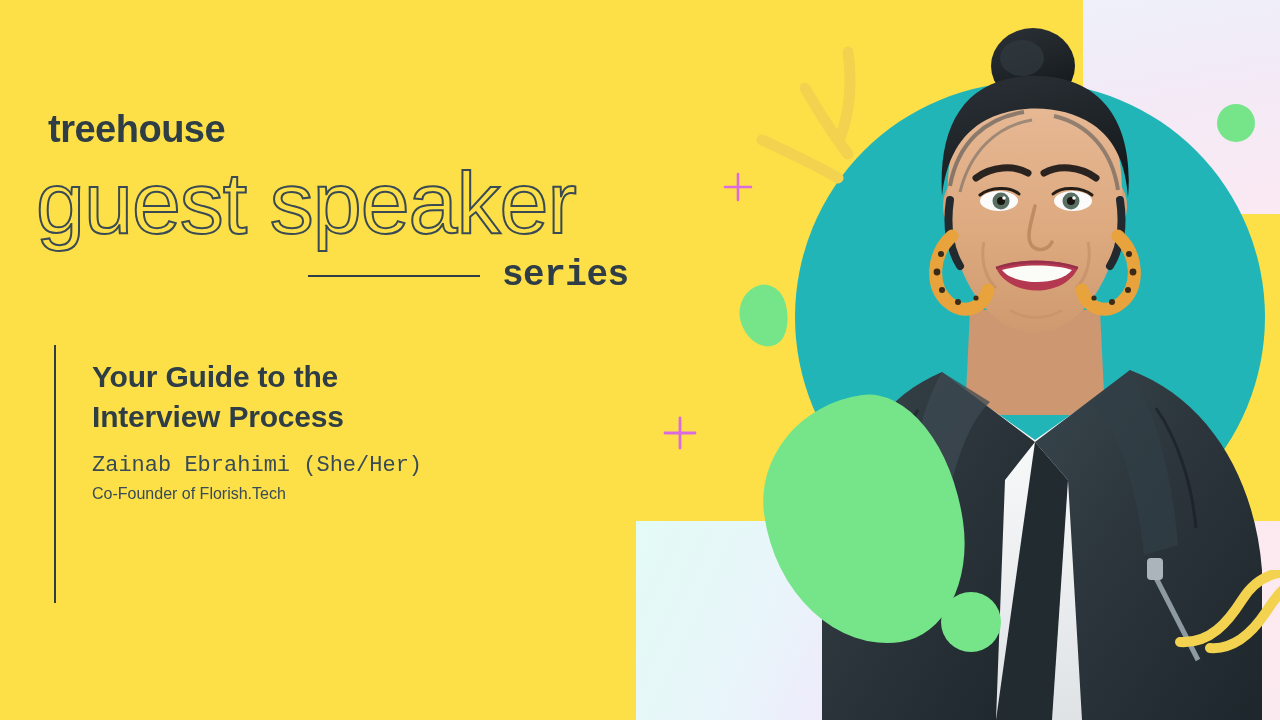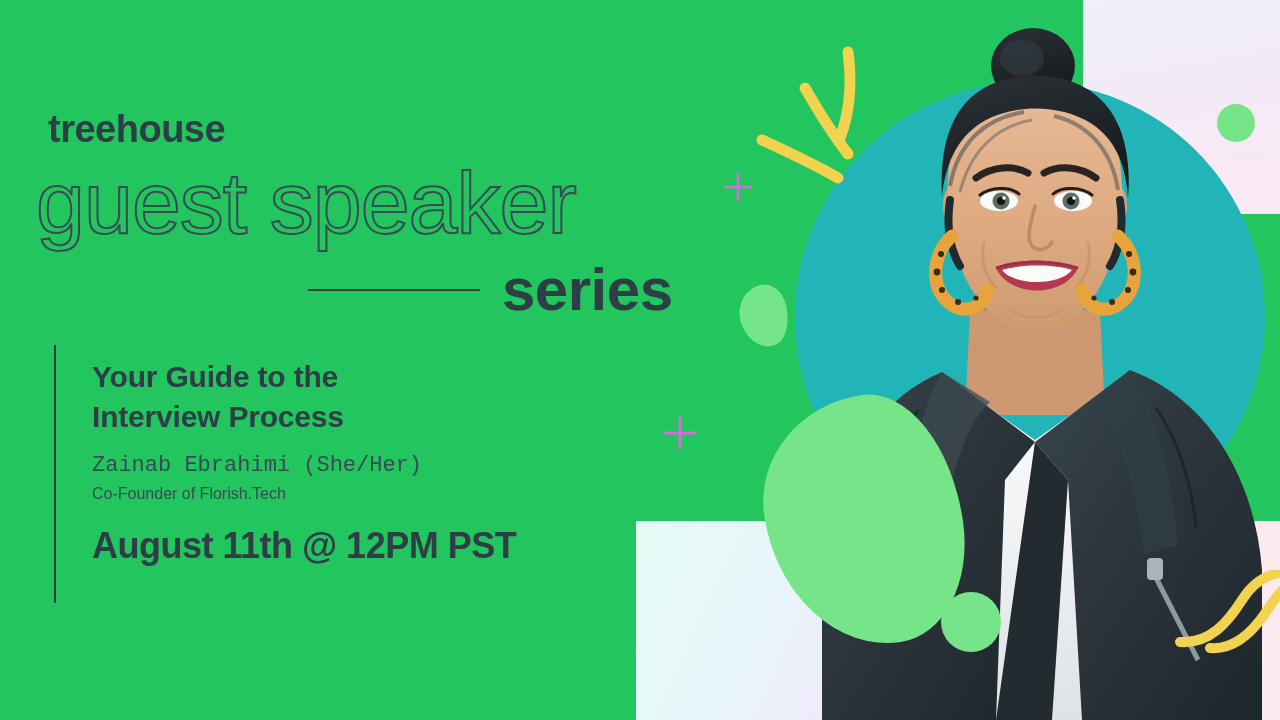--- a/index.html
+++ b/index.html
@@ -9,7 +9,7 @@
     position:relative;
     width:1280px;height:720px;
     overflow:hidden;
-    background:#22c55e;
+    background:#fde047;
   }
 
   

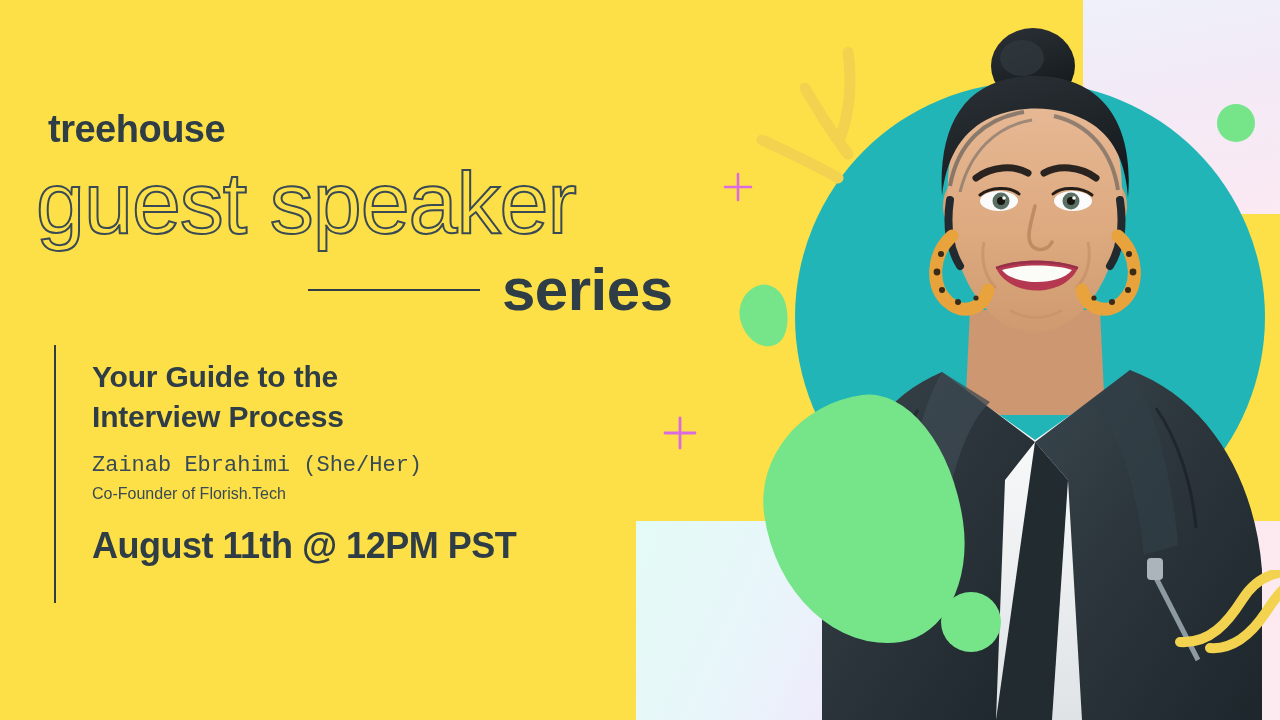--- a/index.html
+++ b/index.html
@@ -86,7 +86,7 @@
   }
   .series-rule{width:172px;height:2px;background:#2e3d46;}
   .series-word{
-    font-size:60px;font-weight:600;letter-spacing:-0.5px;color:#2e3d46;
+    font-size:36px;font-weight:600;letter-spacing:-0.5px;color:#2e3d46;font-family:Liberation Mono, monospace;
   }
 
   .vrule{

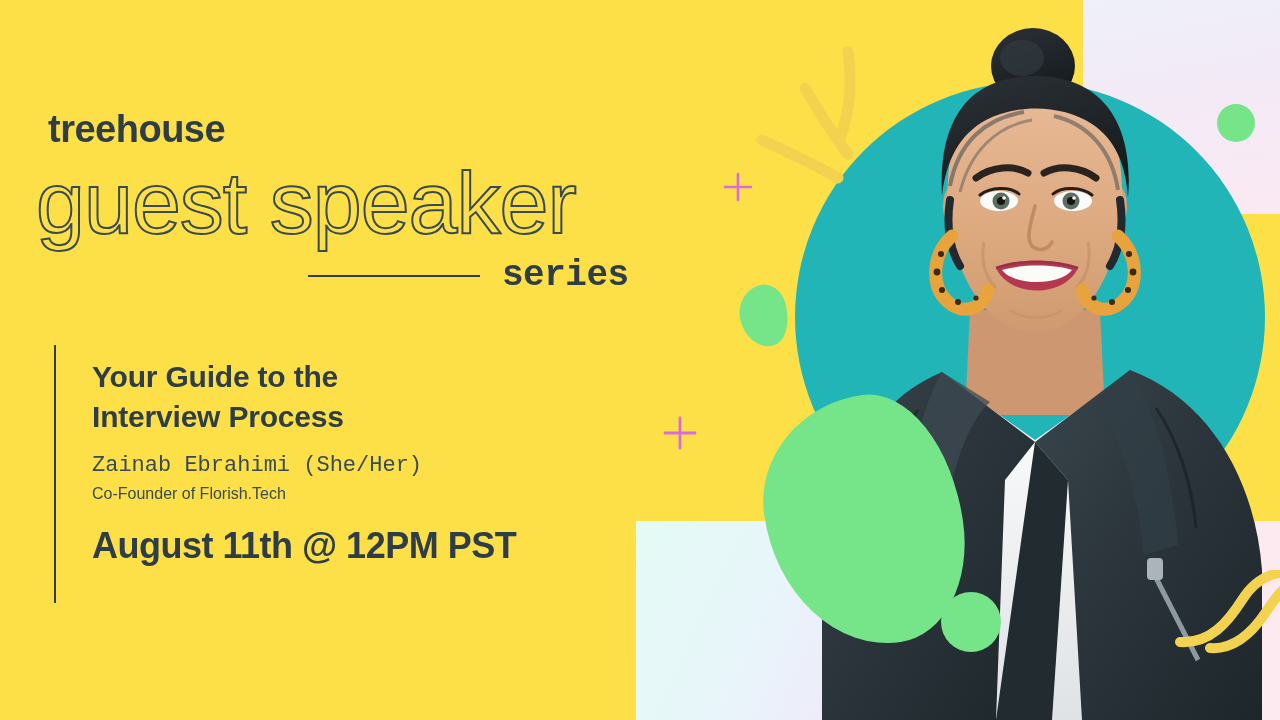--- a/index.html
+++ b/index.html
@@ -282,7 +282,6 @@
 Interview Process</p>
     <p class="speaker-name">Zainab Ebrahimi (She/Her)</p>
     <p class="speaker-role">Co-Founder of Florish.Tech</p>
-    <p class="event-date">August 11th @ 12PM PST</p>
   </div>
 
 </div>

